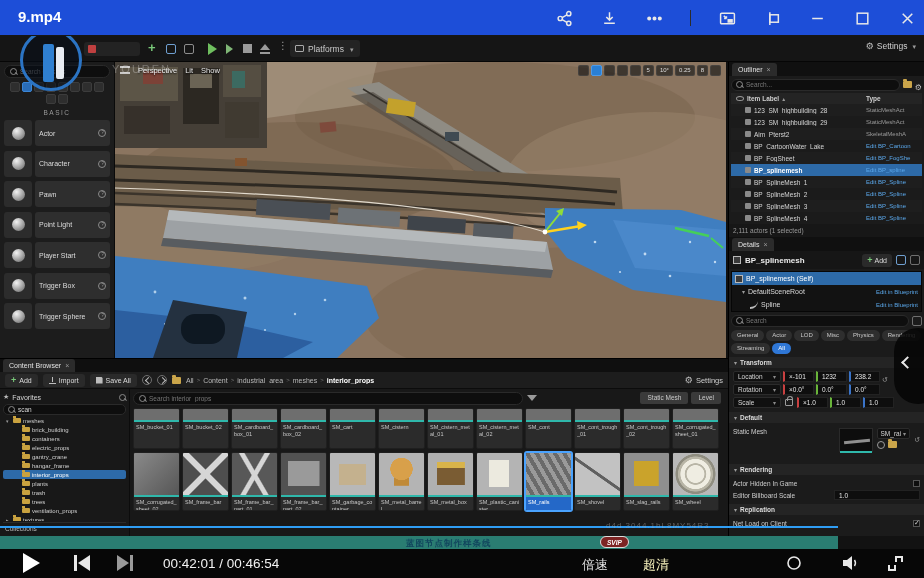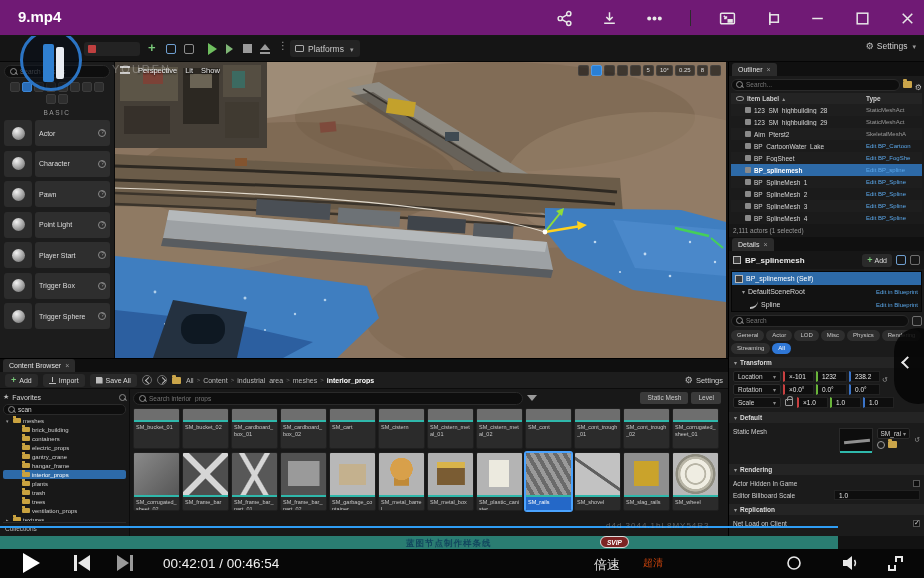--- a/index.html
+++ b/index.html
@@ -8,7 +8,7 @@
   .stage *{box-sizing:border-box;}
 
   
-  .titlebar{position:absolute;left:0;top:0;width:924px;height:36px;background:#701a75;z-index:90;border-bottom:1px solid #161616;}
+  .titlebar{position:absolute;left:0;top:0;width:924px;height:36px;background:#1d4ed8;z-index:90;border-bottom:1px solid #161616;}
   .vtitle{position:absolute;left:18px;top:8px;font-size:15px;font-weight:bold;color:#fff;}
   .tb-icons{position:absolute;right:8px;top:0;height:36px;display:flex;align-items:center;gap:27px;}
   .tbi{width:18px;height:18px;display:inline-flex;align-items:center;justify-content:center;cursor:pointer;}

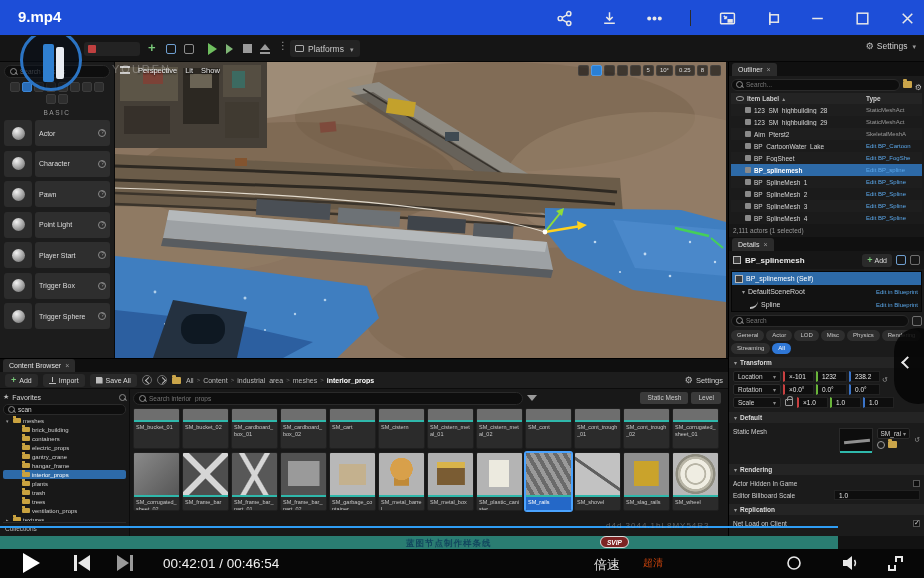--- a/index.html
+++ b/index.html
@@ -230,7 +230,7 @@
   .c-prev{left:74px;top:6px;}
   .c-next{left:116px;top:6px;}
   .c-time{left:163px;top:7px;font-size:13.5px;color:#f2f2f2;cursor:default;}
-  .c-speed{left:582px;top:7px;font-size:13px;color:#e8e8e8;margin-left:12px;}
+  .c-speed{left:582px;top:7px;font-size:13px;color:#e8e8e8;}
   .c-qual{left:643px;top:7px;font-size:10px;color:#c2410c;}
   .c-ring{left:786px;top:6px;}
   .c-vol{left:843px;top:6px;}

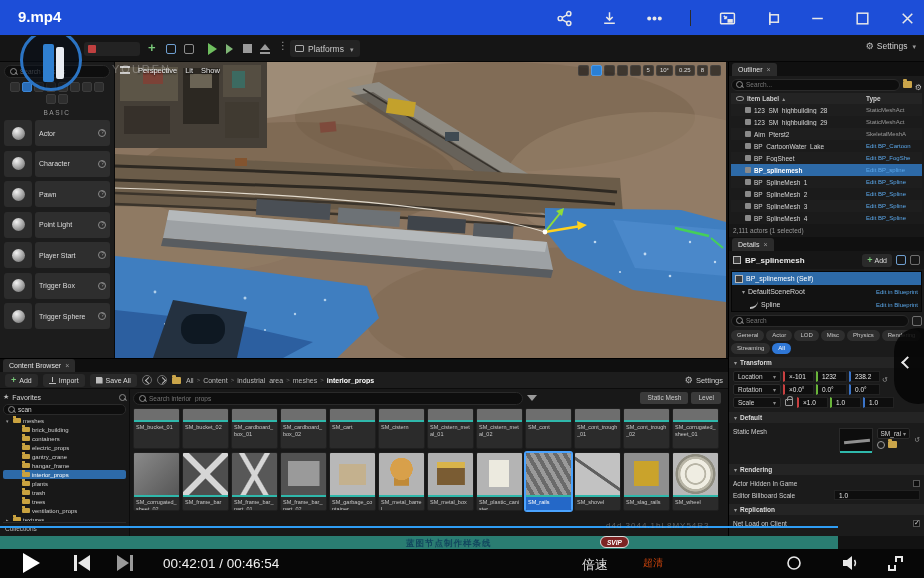--- a/index.html
+++ b/index.html
@@ -231,7 +231,7 @@
   .c-next{left:116px;top:6px;}
   .c-time{left:163px;top:7px;font-size:13.5px;color:#f2f2f2;cursor:default;}
   .c-speed{left:582px;top:7px;font-size:13px;color:#e8e8e8;}
-  .c-qual{left:643px;top:7px;font-size:10px;color:#c2410c;}
+  .c-qual{left:643px;top:7px;font-size:13px;color:#fef9c3;}
   .c-ring{left:786px;top:6px;}
   .c-vol{left:843px;top:6px;}
   .c-fs{left:888px;top:7px;width:15px;height:15px;}

